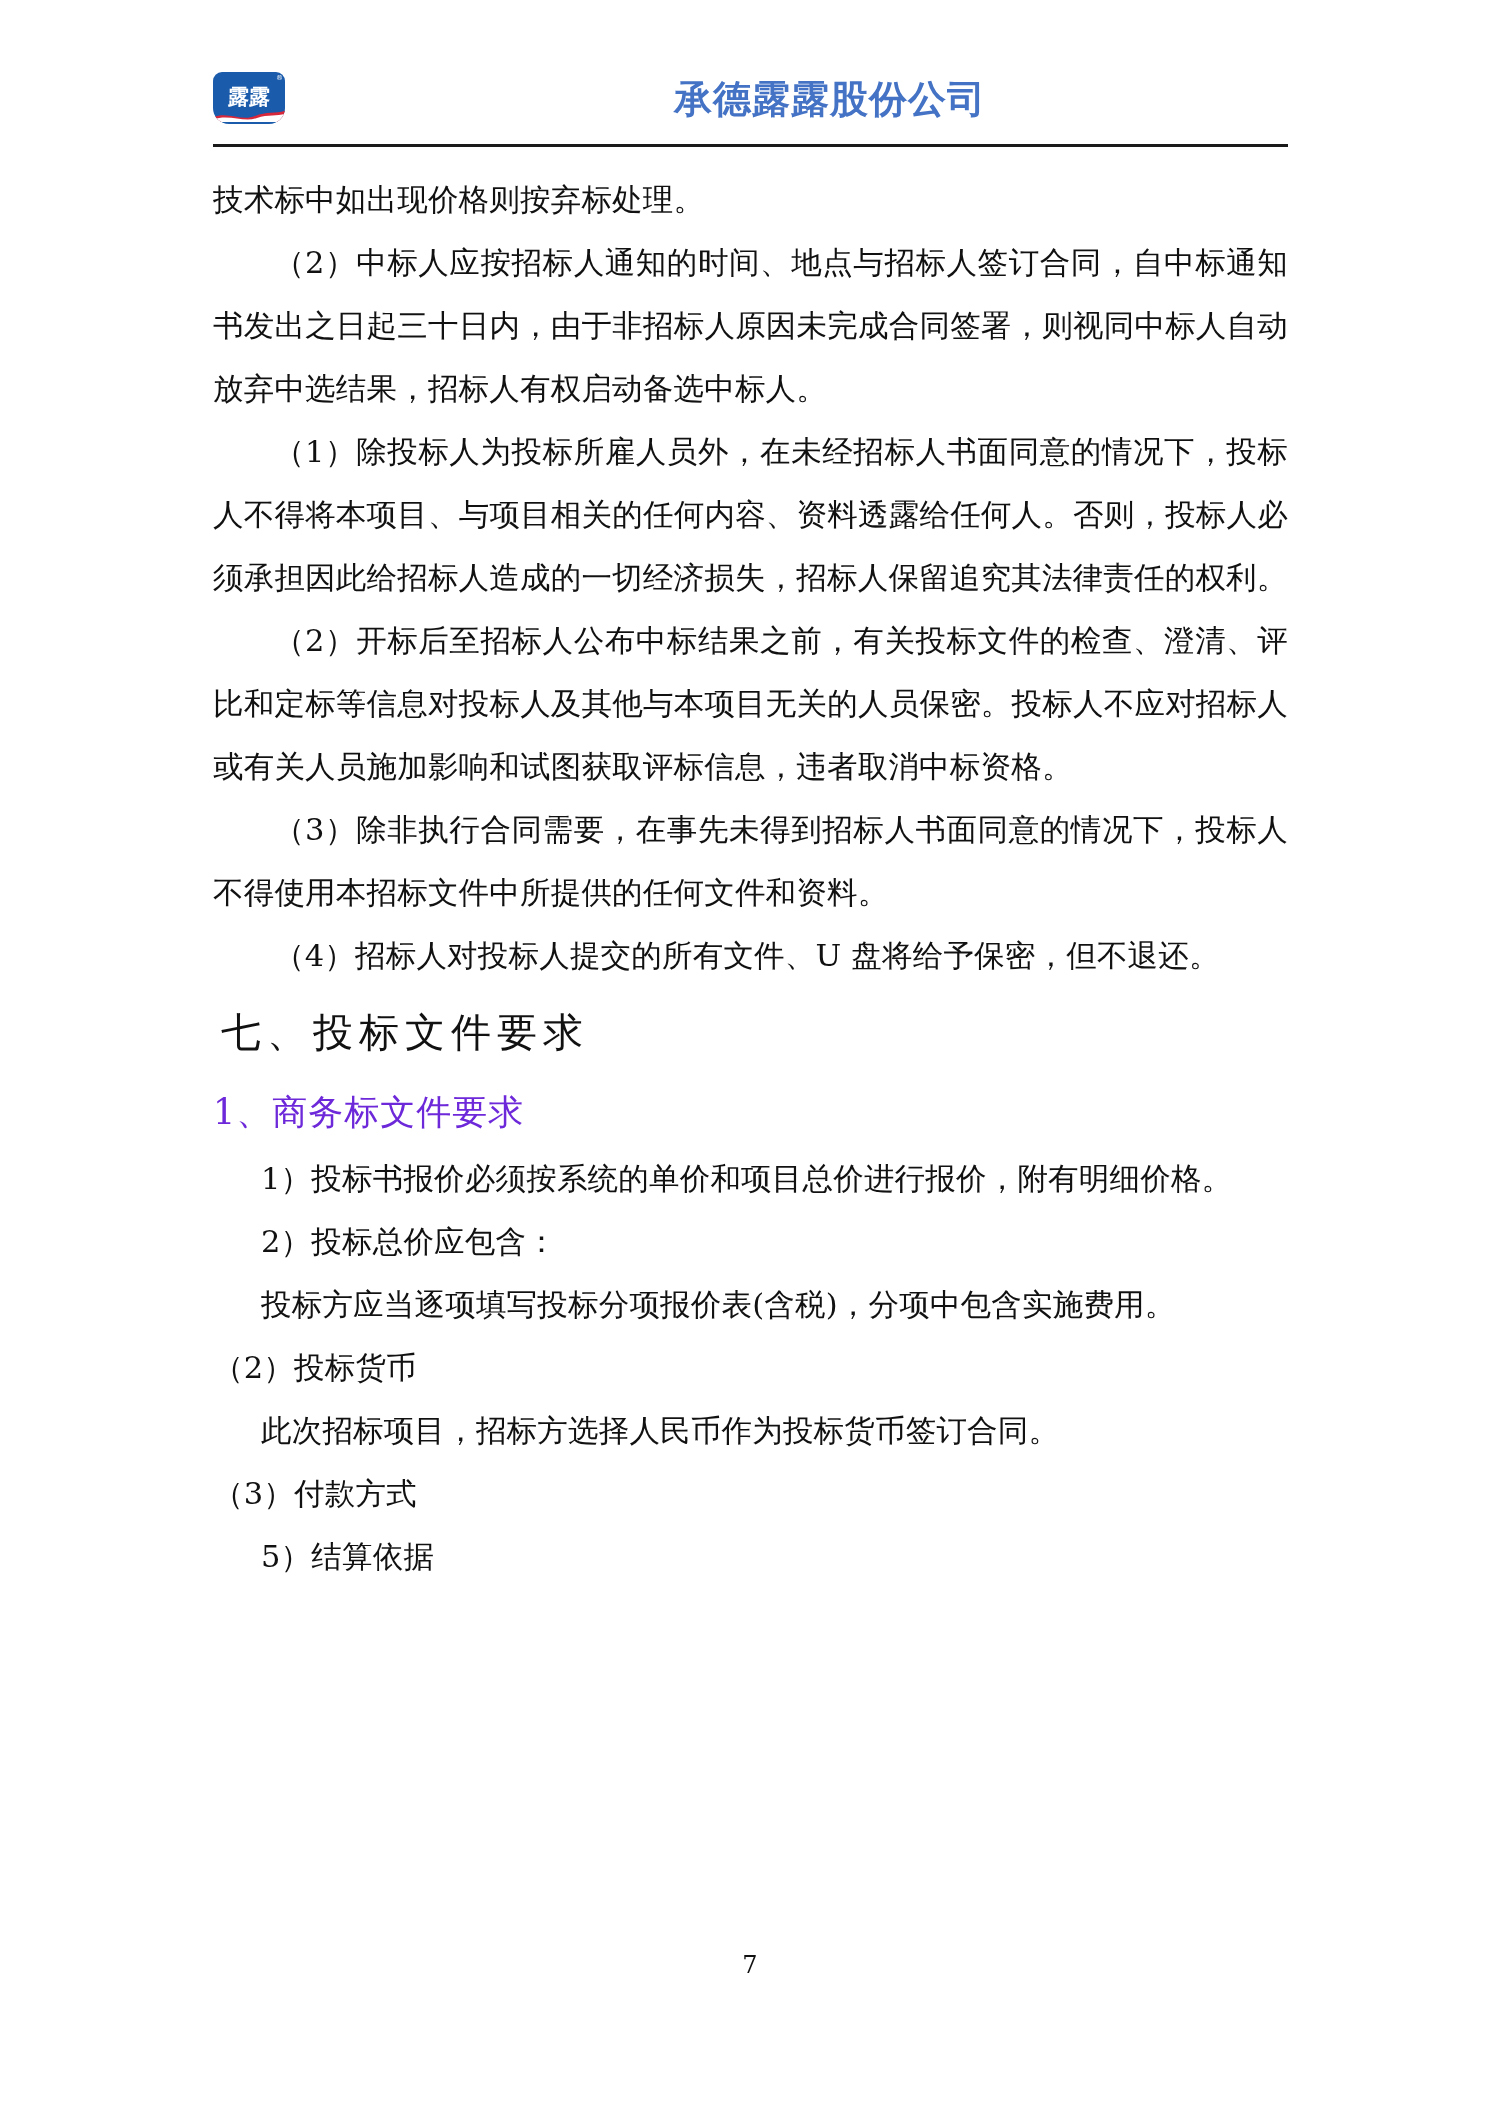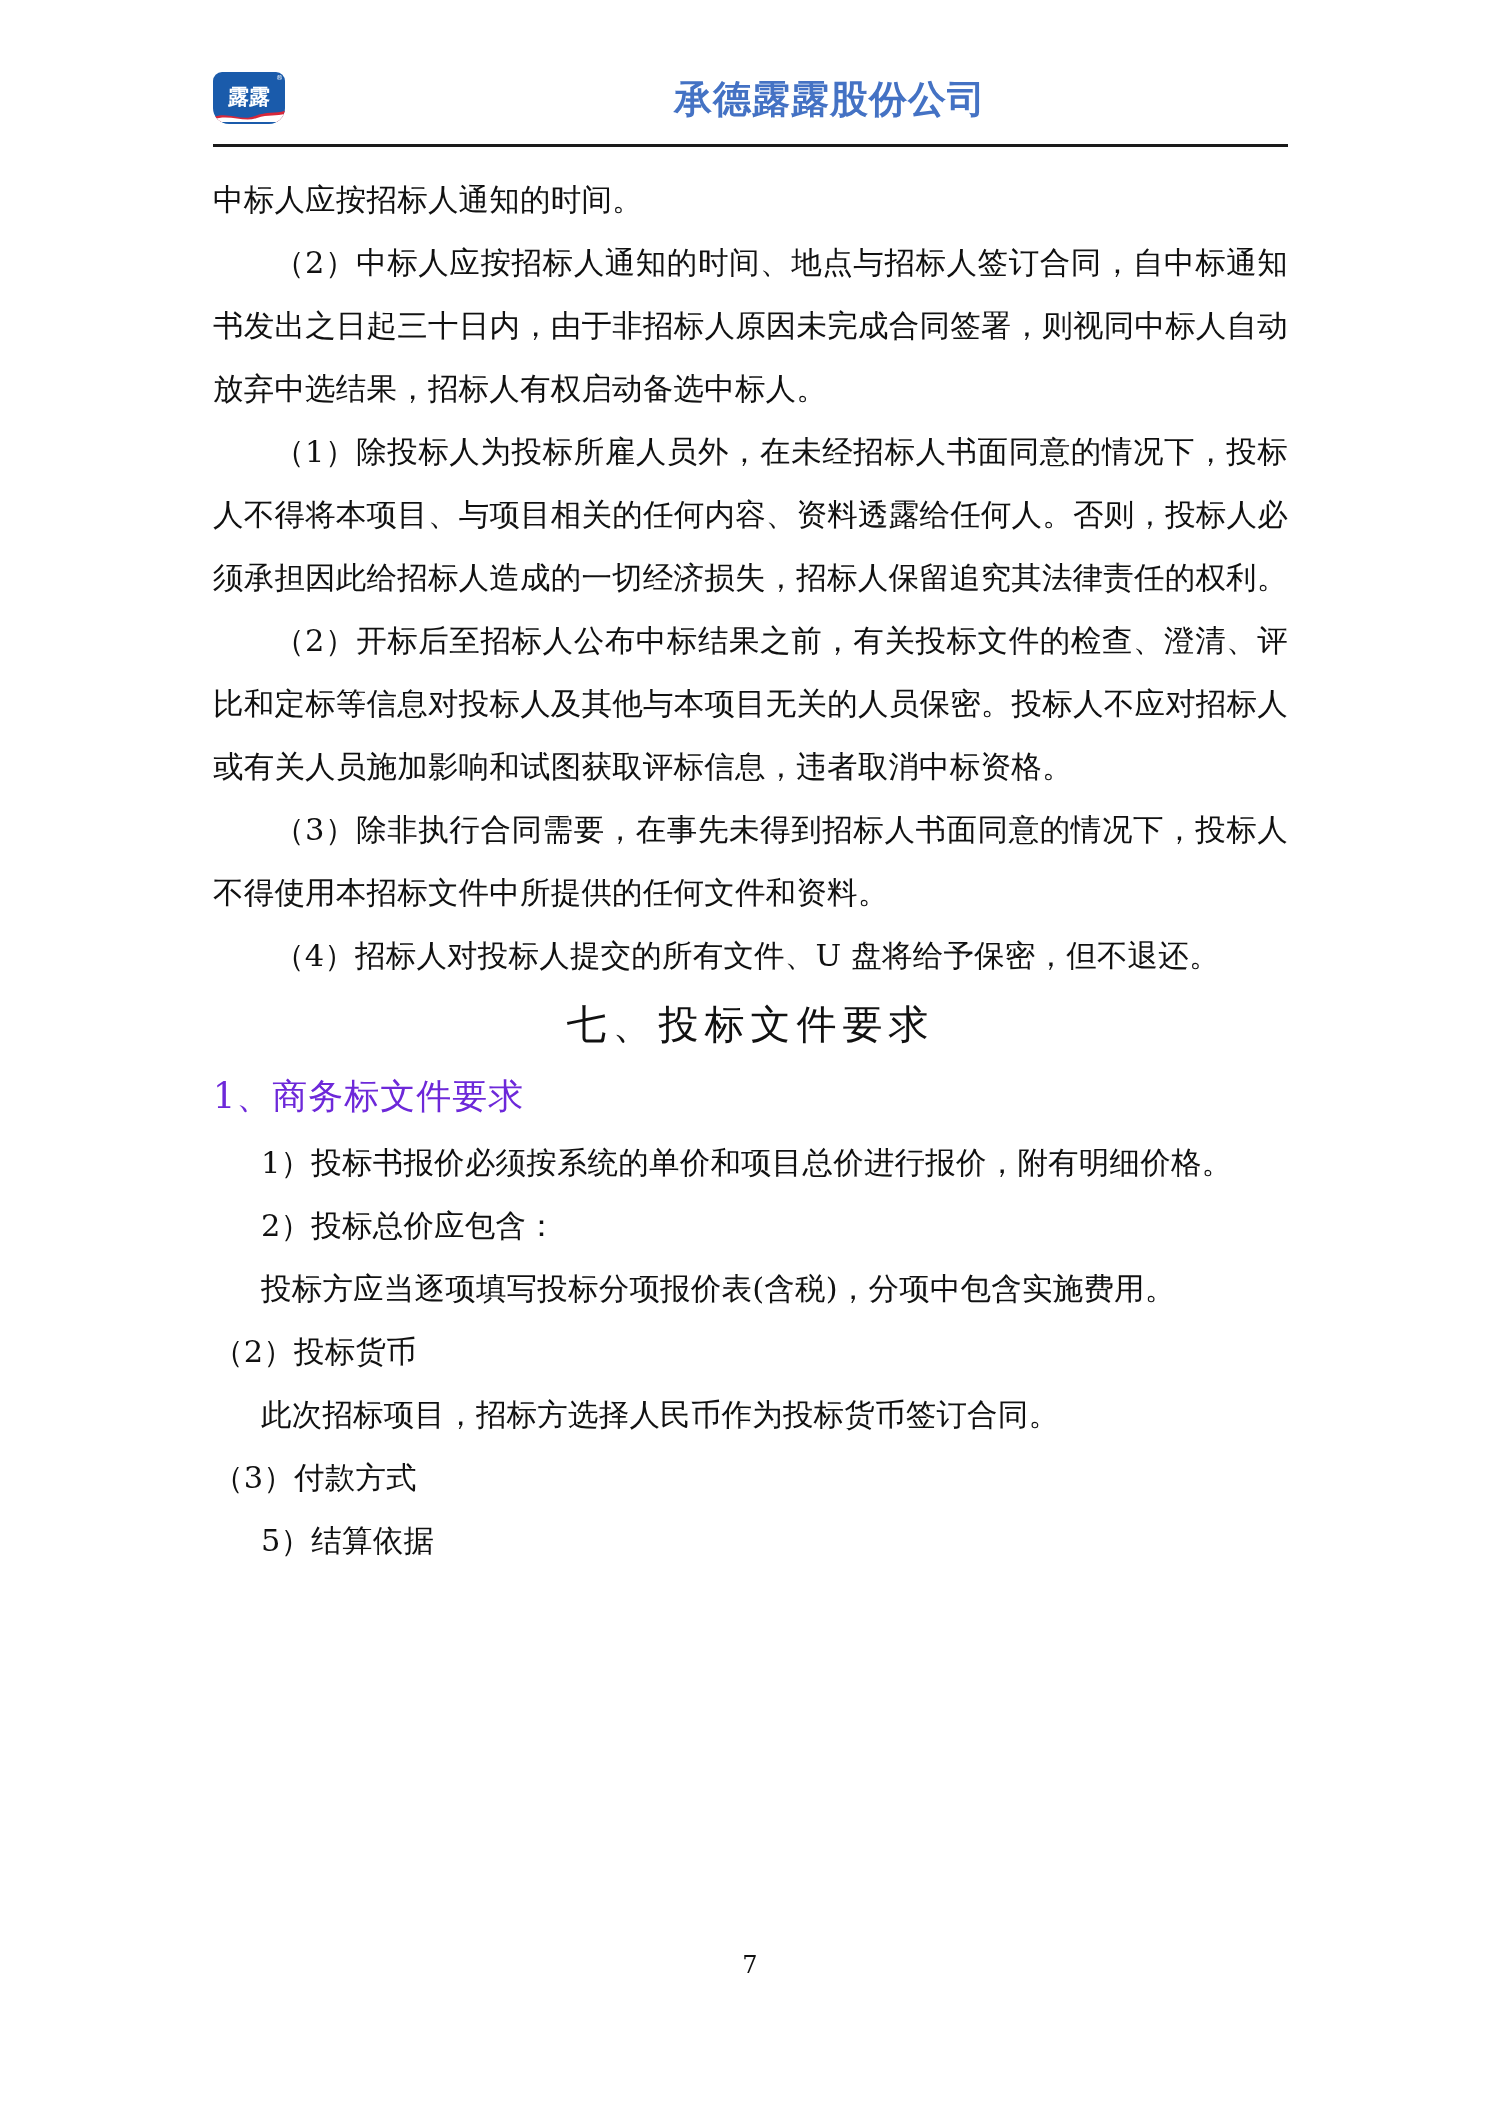--- a/index.html
+++ b/index.html
@@ -197,7 +197,7 @@
 
   <div class="content">
 
-    <p class="noindent">中标人应按招标人通知的时间。</p>
+    <p class="noindent">技术标中如出现价格则按弃标处理。</p>
 
     <p class="indent">（2）中标人应按招标人通知的时间、地点与招标人签订合同，自中标通知书发出之日起三十日内，由于非招标人原因未完成合同签署，则视同中标人自动放弃中选结果，招标人有权启动备选中标人。</p>
 

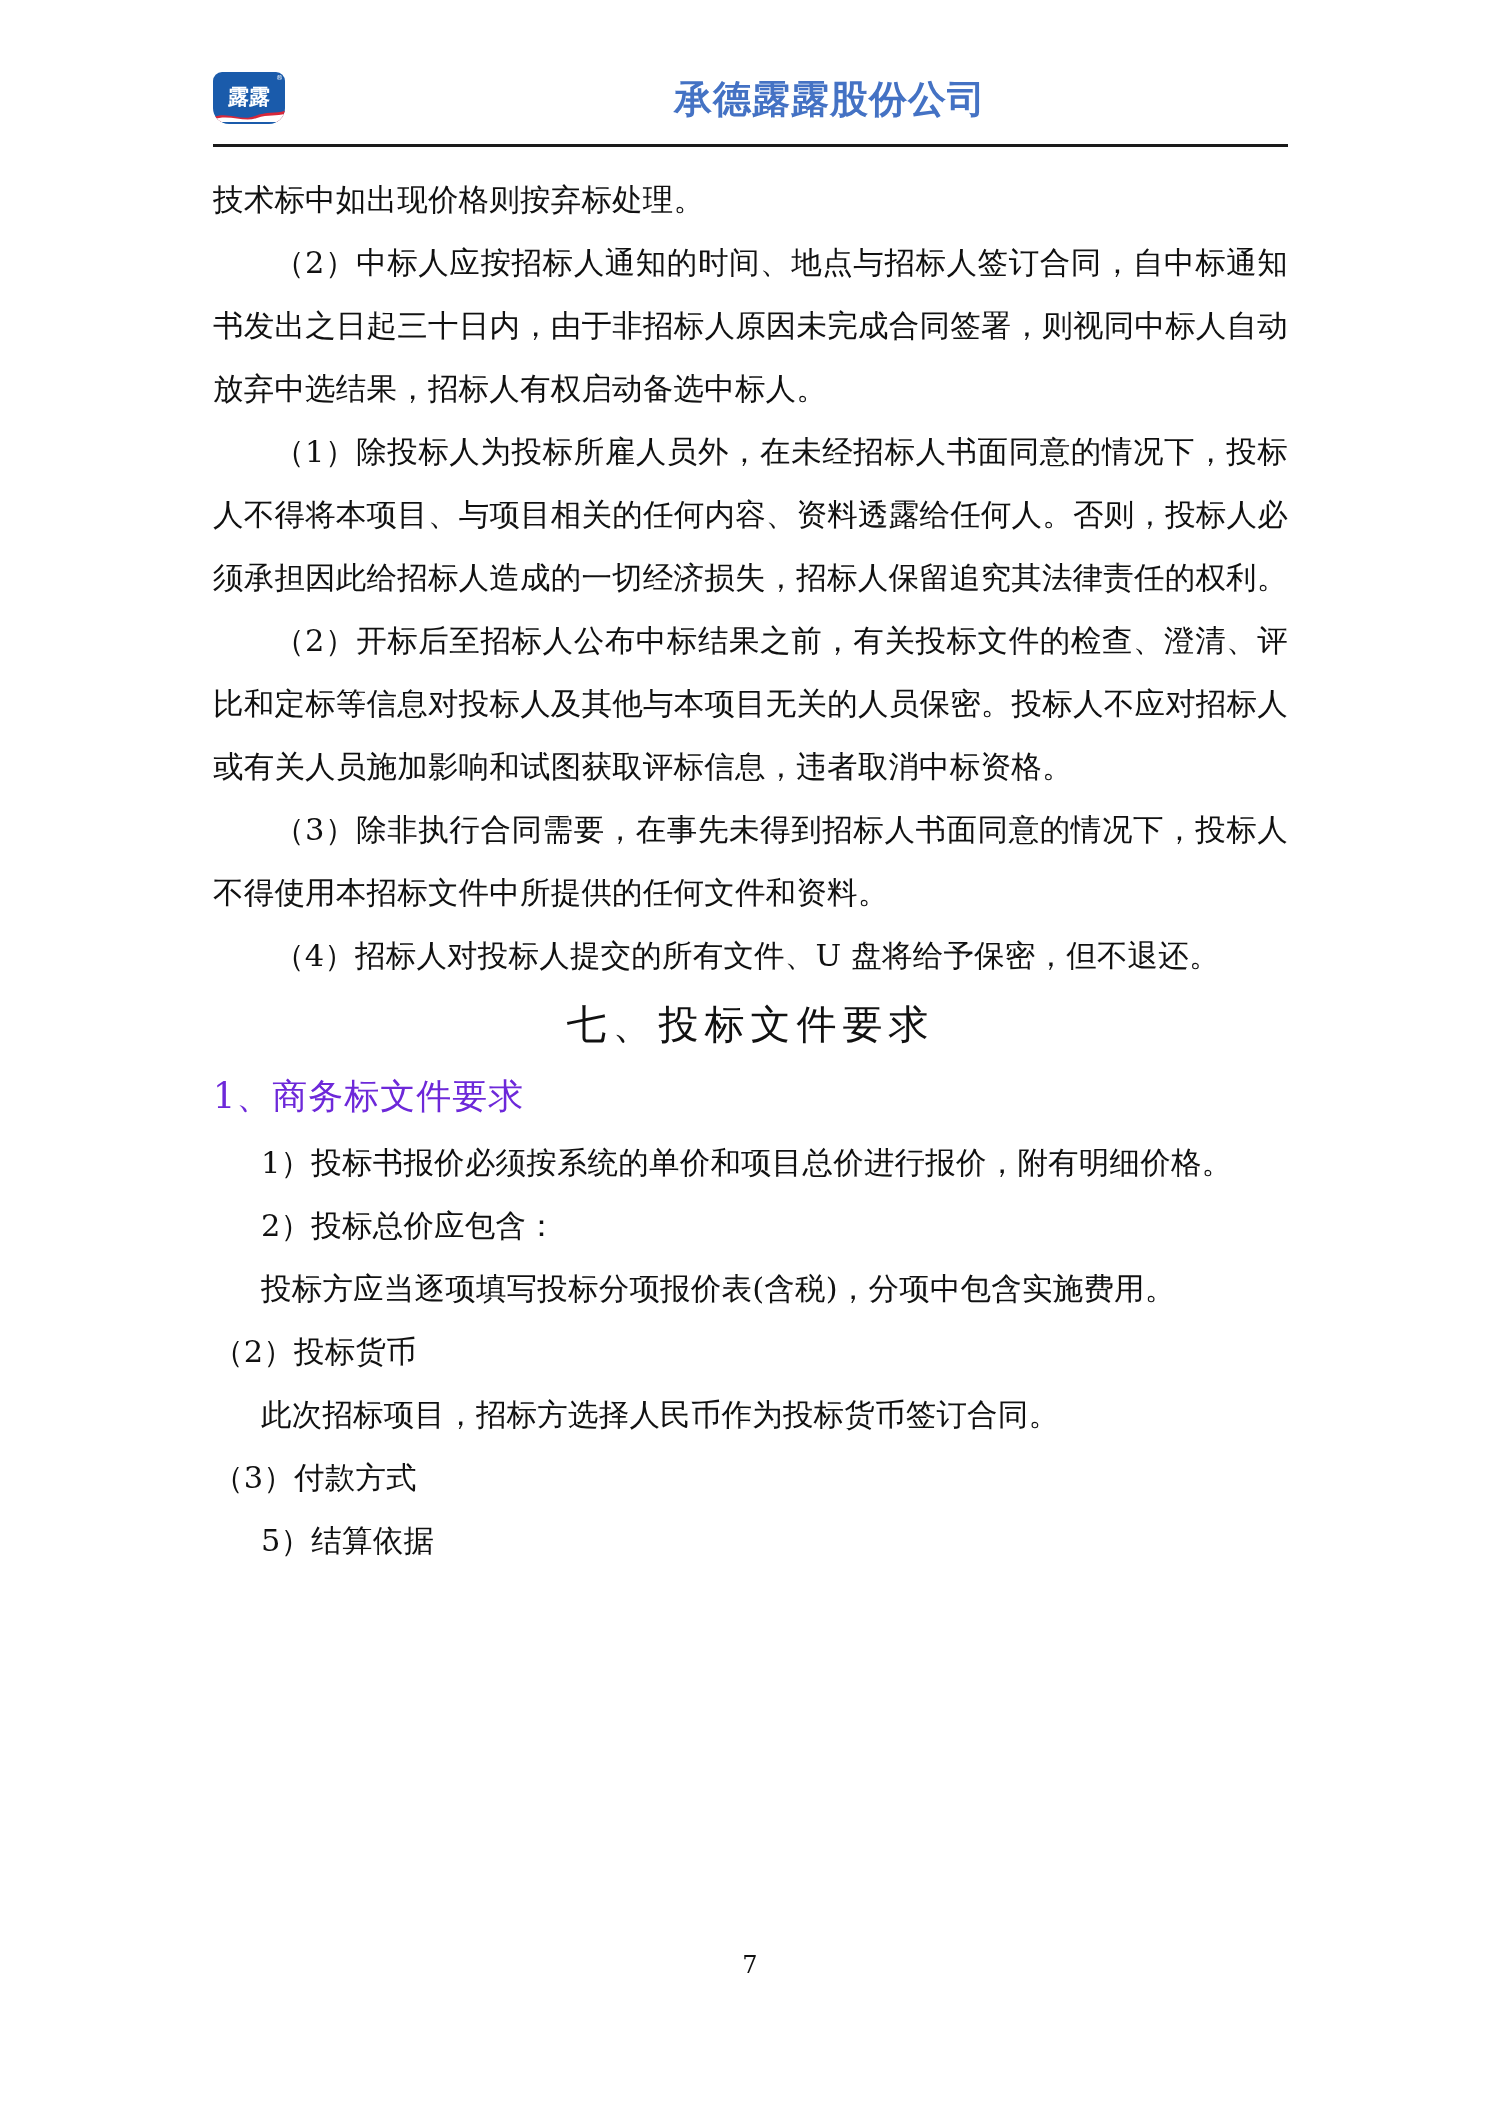--- a/index.html
+++ b/index.html
@@ -134,14 +134,13 @@
   p.noindent { text-indent: 0; }
 
   h2.section-title {
-    margin: 0;
+    margin: 8px;
     font-size: 40px;
     line-height: 74px;
     font-weight: 400;
     letter-spacing: 6px;
     font-family: "DejaVu Serif", "Liberation Serif", serif;
     color: #111111;
-    text-align: center;
   }
   h3.sub-title {
     margin: 0;

